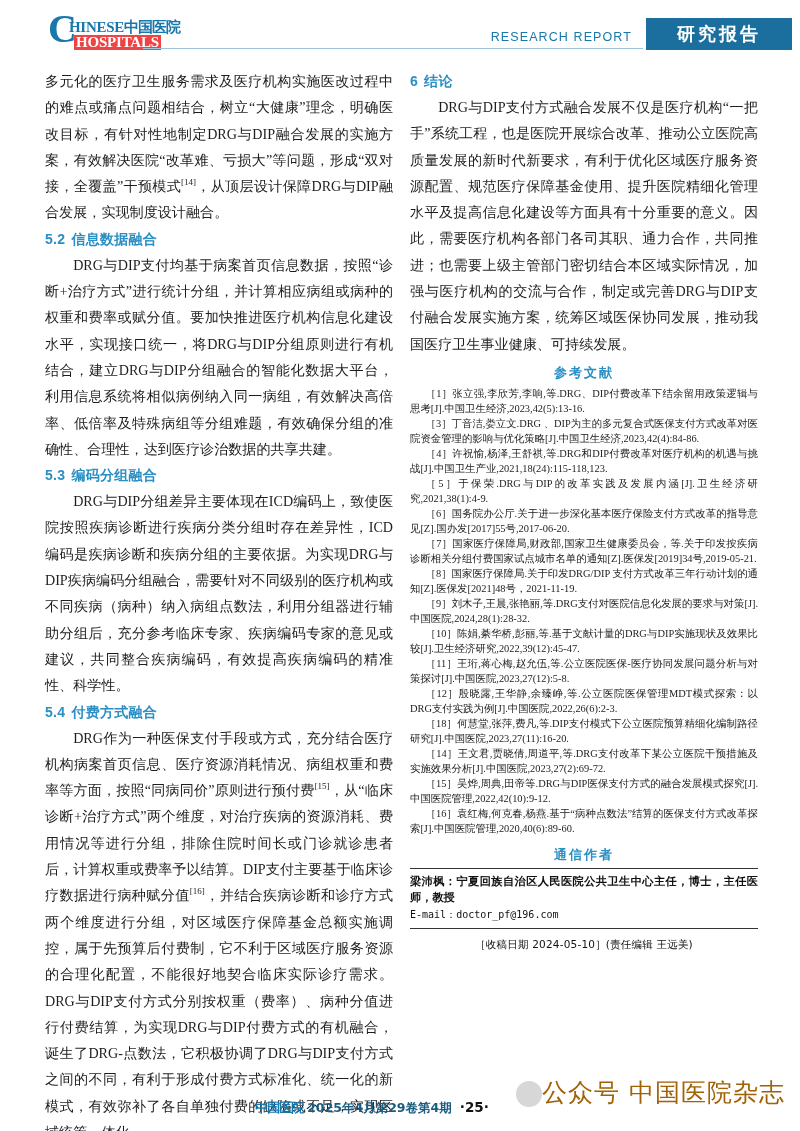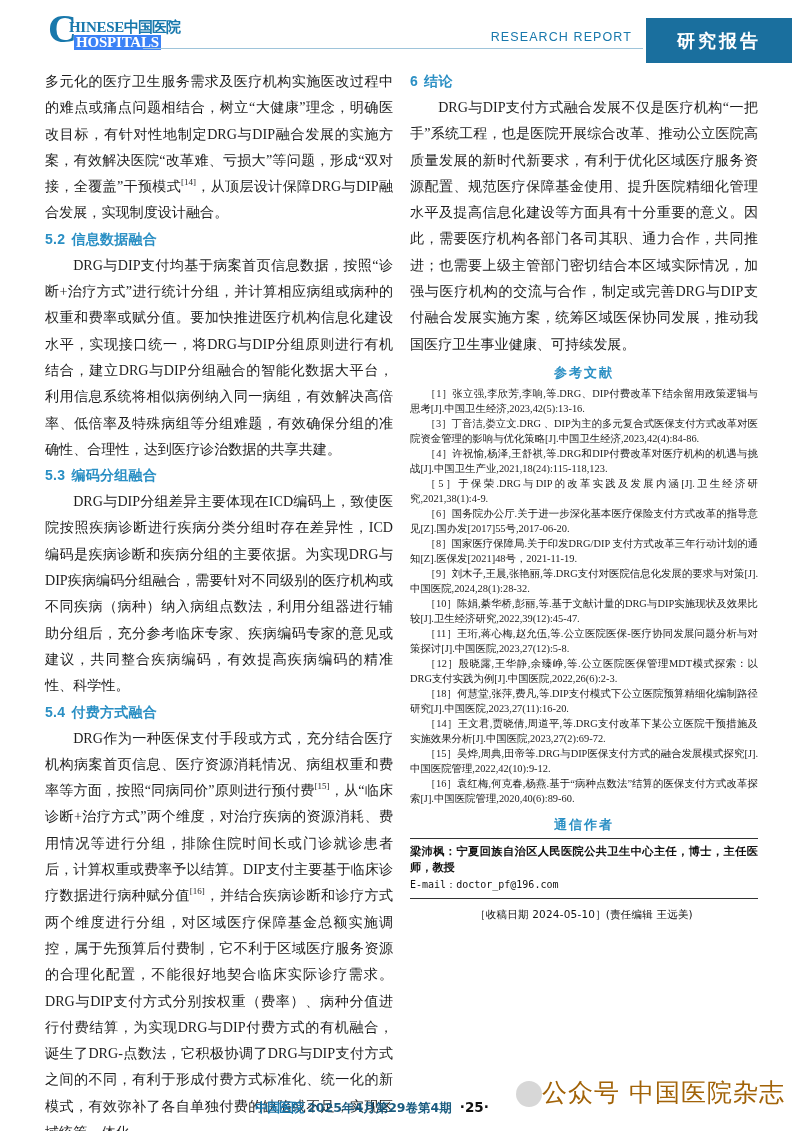--- a/index.html
+++ b/index.html
@@ -63,7 +63,7 @@
     font-weight: bold;
     letter-spacing: -0.2px;
     color: #ffffff;
-    background: #3b82f6;
+    background: #ef4444;
     padding: 0 2px;
     line-height: 15px;
     white-space: nowrap;

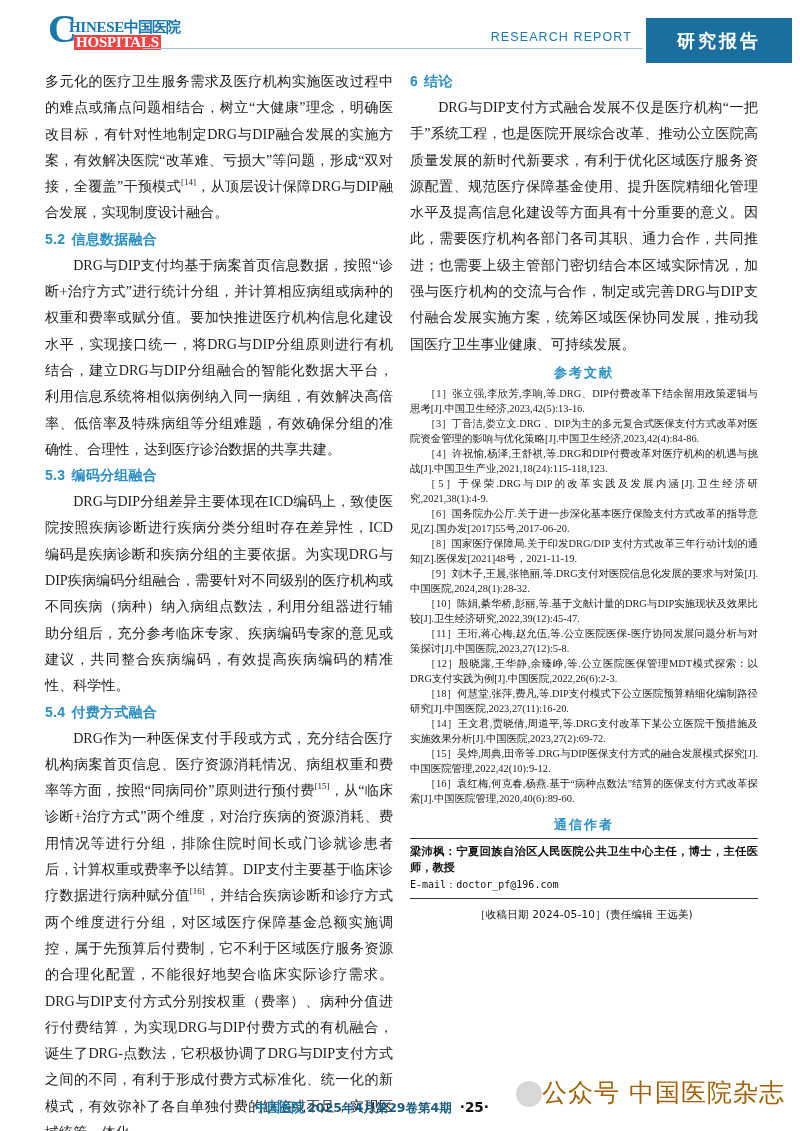--- a/index.html
+++ b/index.html
@@ -91,7 +91,7 @@
     right: 8px;
     top: 18px;
     width: 146px;
-    height: 45px;
+    height: 32px;
     background: #1a6f9e;
     color: #ffffff;
     font-family: "DejaVu Sans", sans-serif;

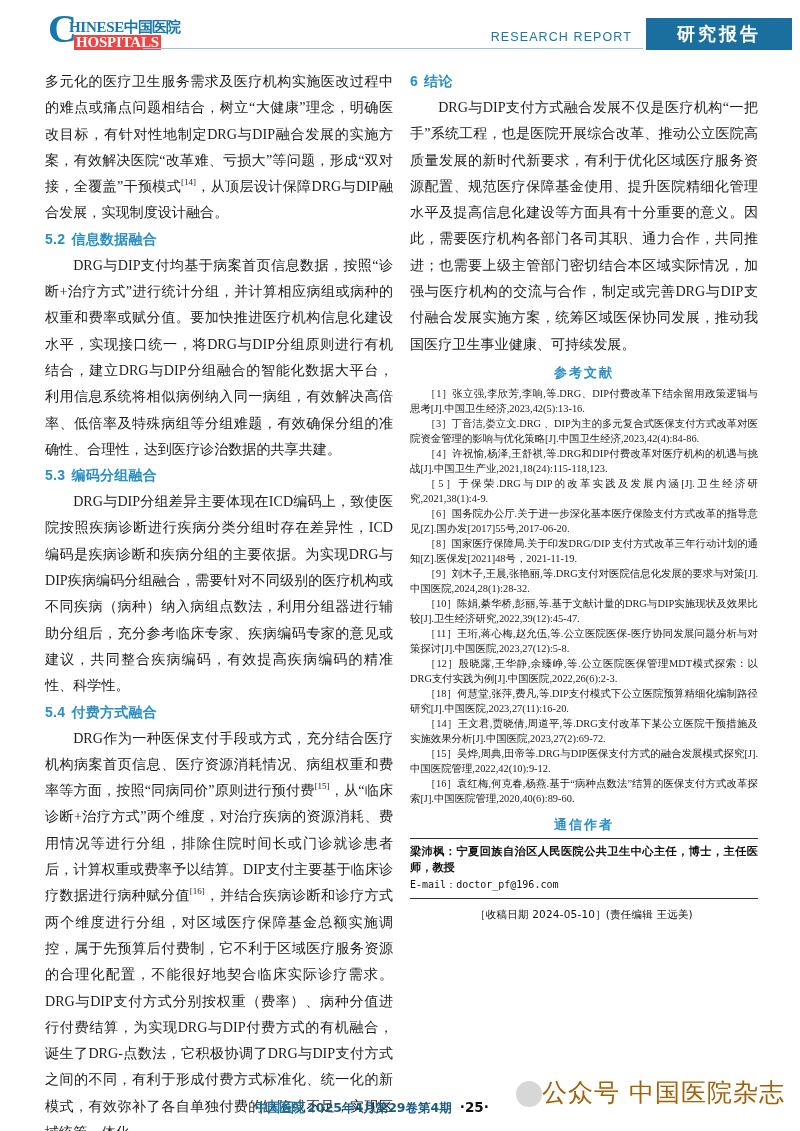--- a/index.html
+++ b/index.html
@@ -305,6 +305,7 @@
     <p class="ref-item">［4］许祝愉,杨泽,王舒祺,等.DRG和DIP付费改革对医疗机构的机遇与挑战[J].中国卫生产业,2021,18(24):115-118,123.</p>
     <p class="ref-item">［5］于保荣.DRG与DIP的改革实践及发展内涵[J].卫生经济研究,2021,38(1):4-9.</p>
     <p class="ref-item">［6］国务院办公厅.关于进一步深化基本医疗保险支付方式改革的指导意见[Z].国办发[2017]55号,2017-06-20.</p>
+    <p class="ref-item">［7］国家医疗保障局,财政部,国家卫生健康委员会，等.关于印发按疾病诊断相关分组付费国家试点城市名单的通知[Z].医保发[2019]34号,2019-05-21.</p>
     <p class="ref-item">［8］国家医疗保障局.关于印发DRG/DIP 支付方式改革三年行动计划的通知[Z].医保发[2021]48号，2021-11-19.</p>
     <p class="ref-item">［9］刘木子,王晨,张艳丽,等.DRG支付对医院信息化发展的要求与对策[J].中国医院,2024,28(1):28-32.</p>
     <p class="ref-item">［10］陈娟,綦华桥,彭丽,等.基于文献计量的DRG与DIP实施现状及效果比较[J].卫生经济研究,2022,39(12):45-47.</p>

